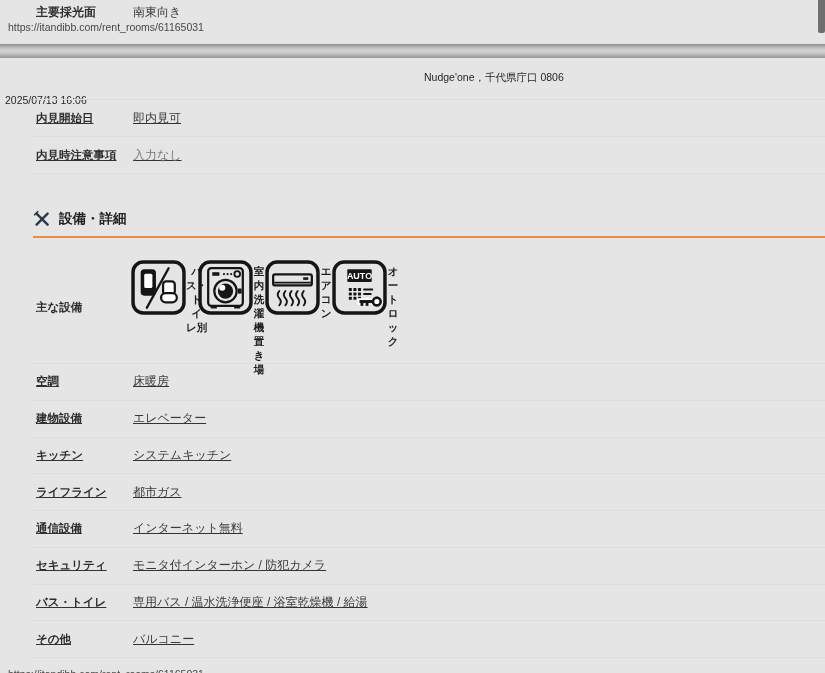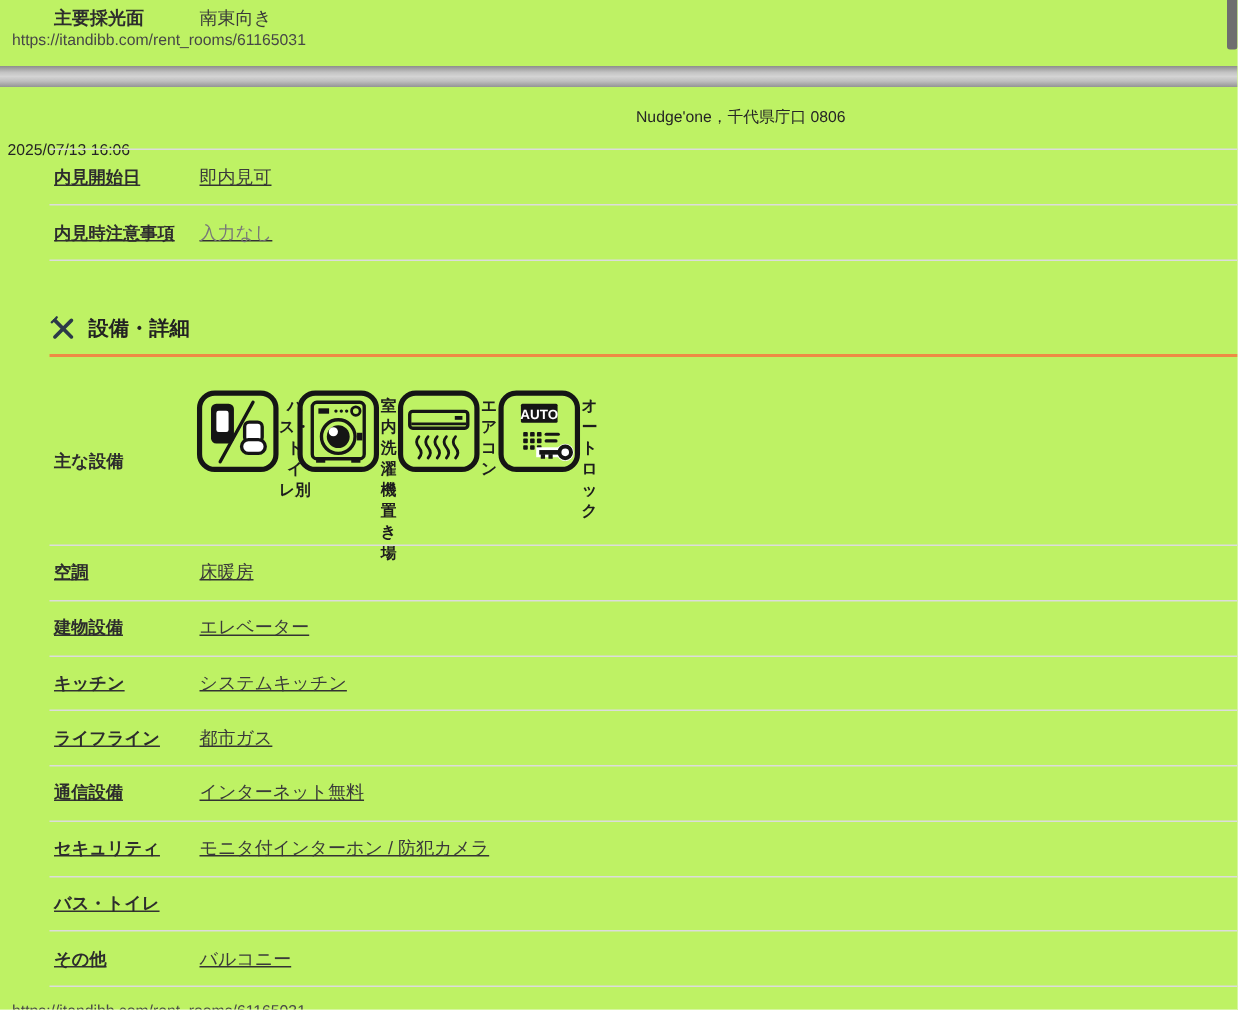--- a/index.html
+++ b/index.html
@@ -8,7 +8,7 @@
     font-family:"Liberation Sans","DejaVu Sans",sans-serif;
     color:#333;
   }
-  .screen{position:relative;width:825px;height:673px;overflow:hidden;background:#bef264;}
+  .screen{position:relative;width:825px;height:673px;overflow:hidden;background:#e5e5e5;}
 
   
   .prev-label{position:absolute;left:36px;top:4px;font-size:12px;font-weight:bold;color:#2d2d2d;}

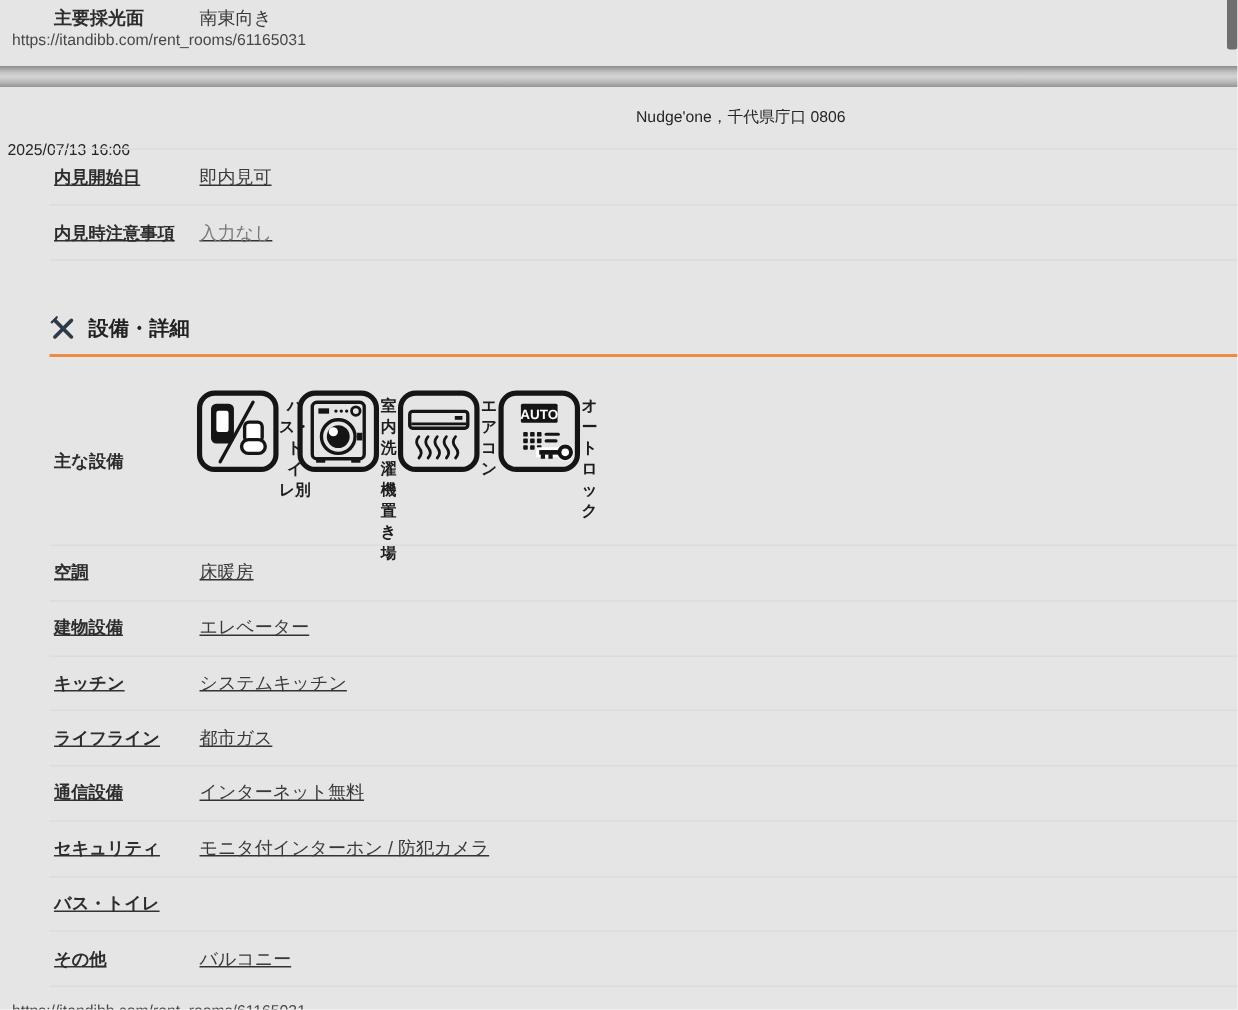--- a/index.html
+++ b/index.html
@@ -216,6 +216,7 @@
       </div>
       <div class="trow">
         <div class="cell-label">バス・トイレ</div>
+        <div class="cell-value">専用バス / 温水洗浄便座 / 浴室乾燥機 / 給湯</div>
       </div>
       <div class="trow">
         <div class="cell-label">その他</div>

